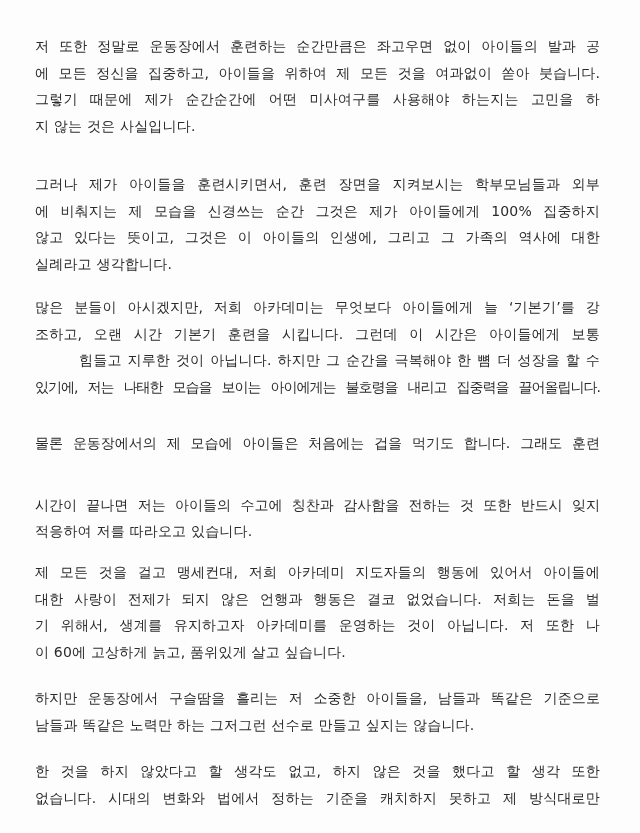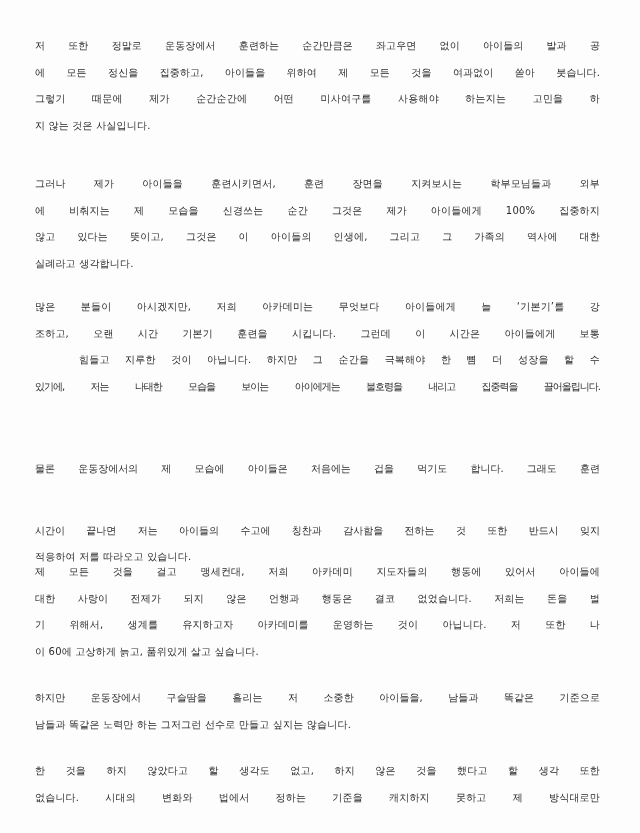--- a/index.html
+++ b/index.html
@@ -31,7 +31,7 @@
     display: block;
     height: 26.5px;
     line-height: 26.5px;
-    font-size: 10px;
+    font-size: 14px;
     white-space: nowrap;
     text-align: justify;
     text-align-last: justify;

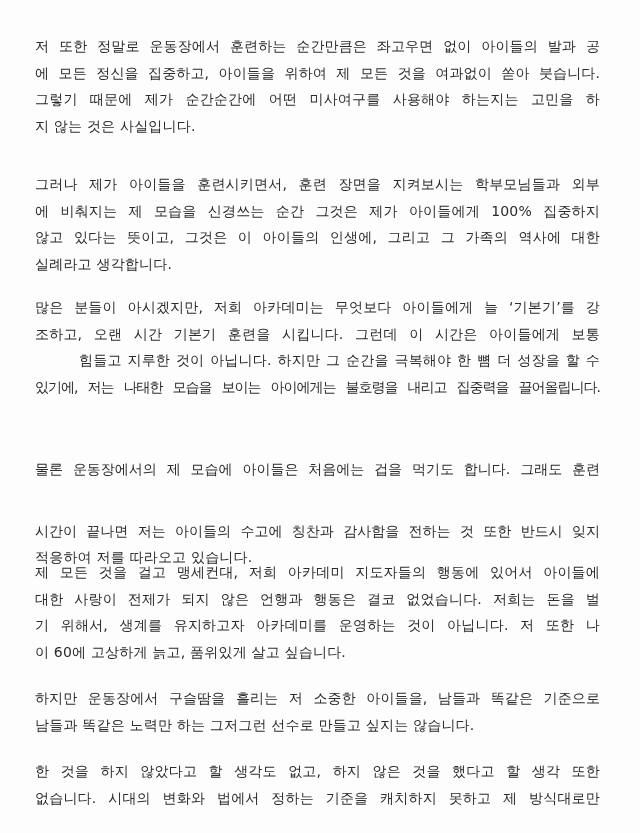--- a/index.html
+++ b/index.html
@@ -68,7 +68,7 @@
     <span class="line" style="letter-spacing: -1.00426px; text-align: left; word-spacing: 0px;">있기에, 저는 나태한 모습을 보이는 아이에게는 불호령을 내리고 집중력을 끌어올립니다.</span>
   </div>
 
-  <div class="para" style="top:456px;">
+  <div class="para" style="top:430px;">
     <span class="line" style="text-align: left; word-spacing: 0px; letter-spacing: -0.0159091px;">물론 운동장에서의 제 모습에 아이들은 처음에는 겁을 먹기도 합니다. 그래도 훈련</span>
     <span class="line" style="text-align: center; word-spacing: 0px; letter-spacing: -0.0159091px; margin-top: 35px;">시간이 끝나면 저는 아이들의 수고에 칭찬과 감사함을 전하는 것 또한 반드시 잊지</span>
     <span class="line last">적응하여 저를 따라오고 있습니다.</span>

